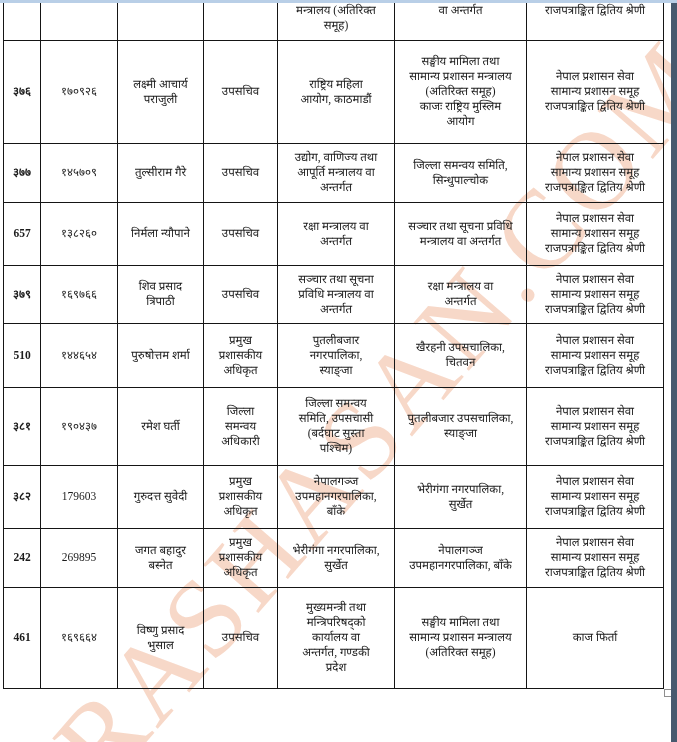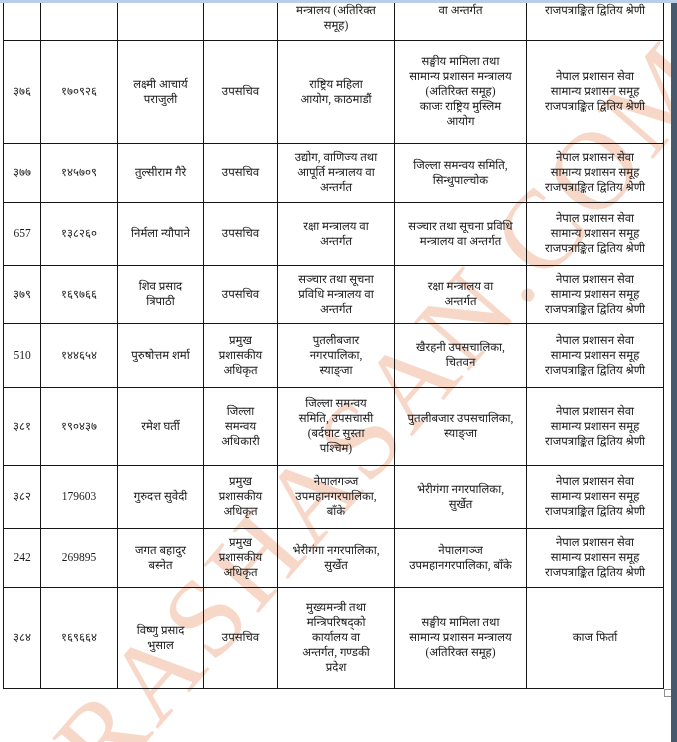--- a/index.html
+++ b/index.html
@@ -43,7 +43,7 @@
     background:transparent;
   }
   tr.carryover td { border-top:none; vertical-align:top; padding-top:3px; }
-  td.sn { vertical-align:bottom; padding-bottom:2px; }
+  td.sn { vertical-align:bottom; padding-bottom:2px;font-weight:bold; }
 
   .resize-handle {
     position:absolute; left:664px; top:689px; width:8px; height:8px;

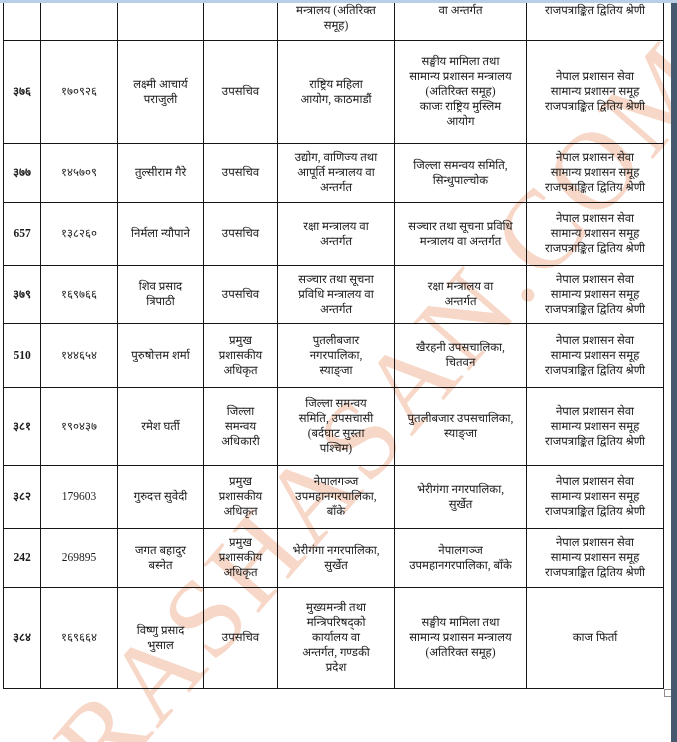--- a/index.html
+++ b/index.html
@@ -203,7 +203,7 @@
 राजपत्राङ्कित द्वितिय श्रेणी</td>
       </tr>
       <tr style="height:101px">
-        <td class="sn">३८४</td>
+        <td class="sn">461</td>
         <td>१६९६६४</td>
         <td>विष्णु प्रसाद
 भुसाल</td>

